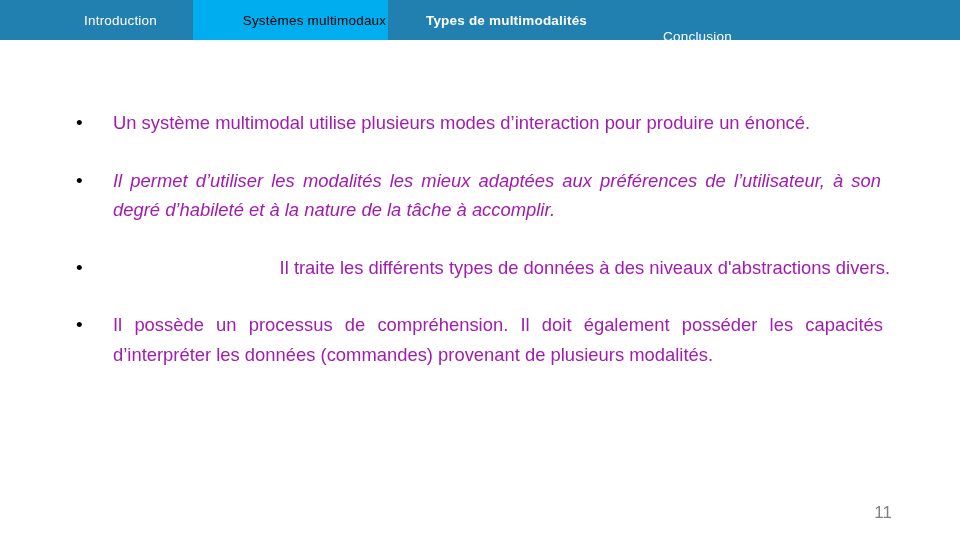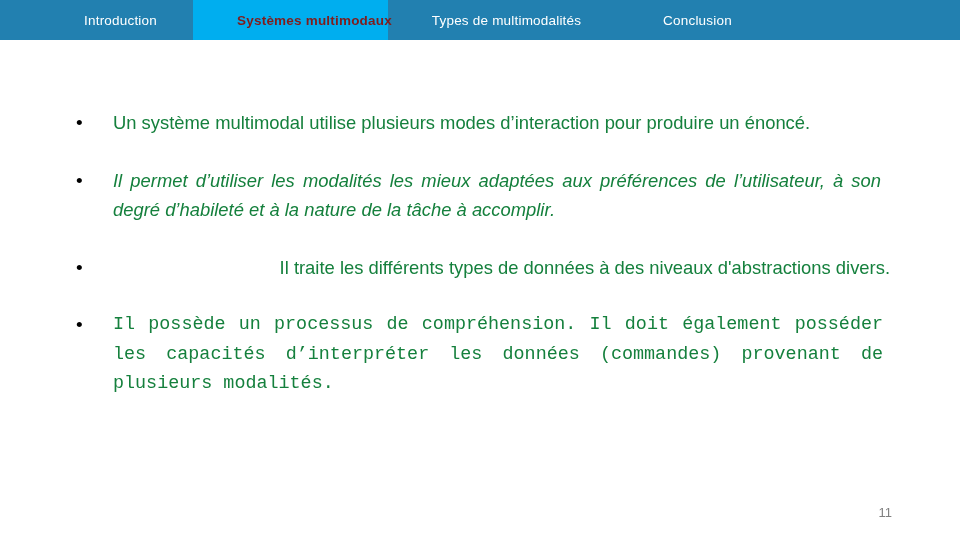--- a/index.html
+++ b/index.html
@@ -48,8 +48,8 @@
 
   .nav-tab.active {
     background: #00aeef;
-    font-weight: bold;
-    color: #7f1d1d;
+    font-weight: normal;
+    color: #000000;
   }
 
   

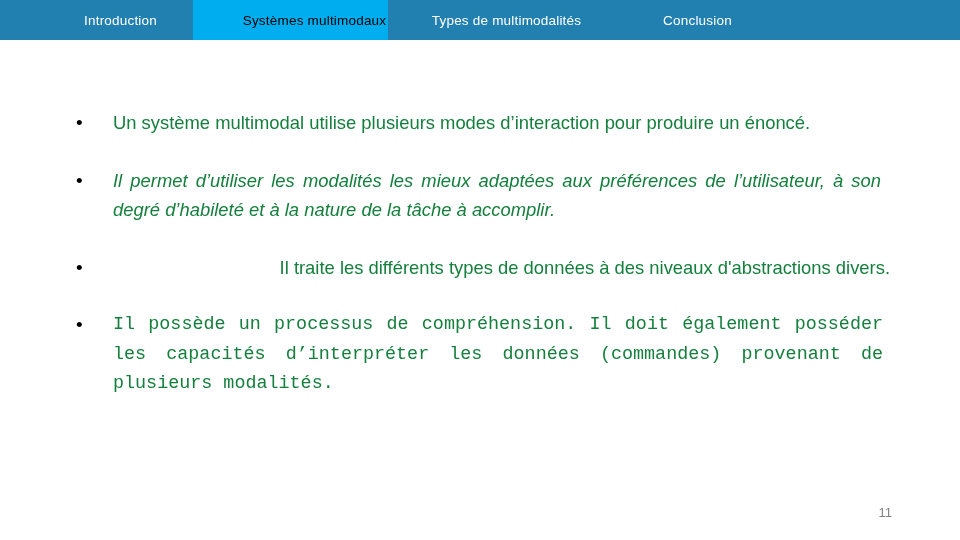--- a/index.html
+++ b/index.html
@@ -43,7 +43,7 @@
   .nav-tab.t-introduction { width: 193px; }
   .nav-tab.t-concepts     { width: 190px; }
   .nav-tab.t-systemes     { width: 195px; }
-  .nav-tab.t-types        { width: 189px; }
+  .nav-tab.t-types        { width: 189px; font-weight: bold; }
   .nav-tab.t-conclusion   { width: 193px; }
 
   .nav-tab.active {

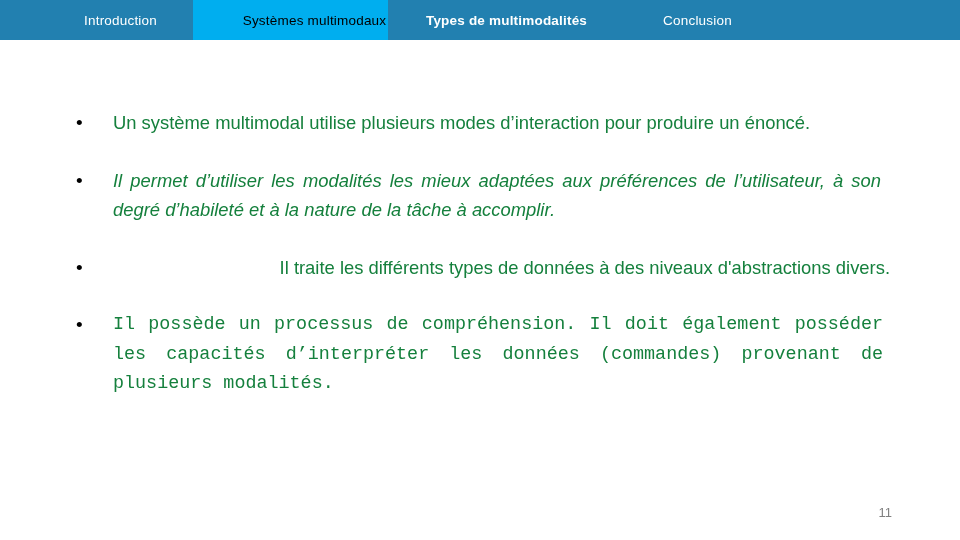--- a/index.html
+++ b/index.html
@@ -44,7 +44,7 @@
   .nav-tab.t-concepts     { width: 190px; }
   .nav-tab.t-systemes     { width: 195px; }
   .nav-tab.t-types        { width: 189px; font-weight: bold; }
-  .nav-tab.t-conclusion   { width: 193px; }
+  .nav-tab.t-conclusion   { width: 193px; margin-top: 16px; }
 
   .nav-tab.active {
     background: #00aeef;

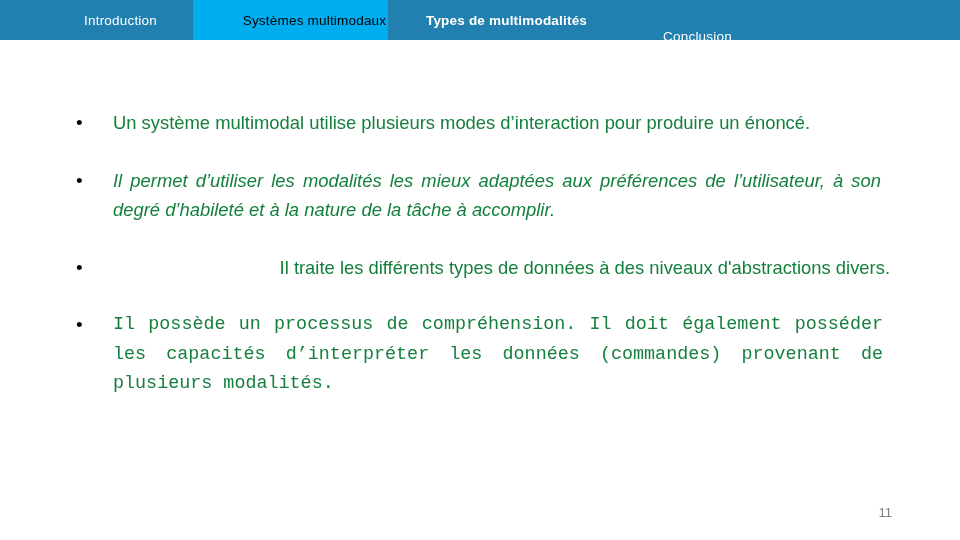--- a/index.html
+++ b/index.html
@@ -89,7 +89,7 @@
 
   .bullet-text {
     flex: 1 1 auto;
-    color: #15803d;
+    color: #a21caf;
     font-size: 18.4px;
     line-height: 29.5px;
     text-align: justify;

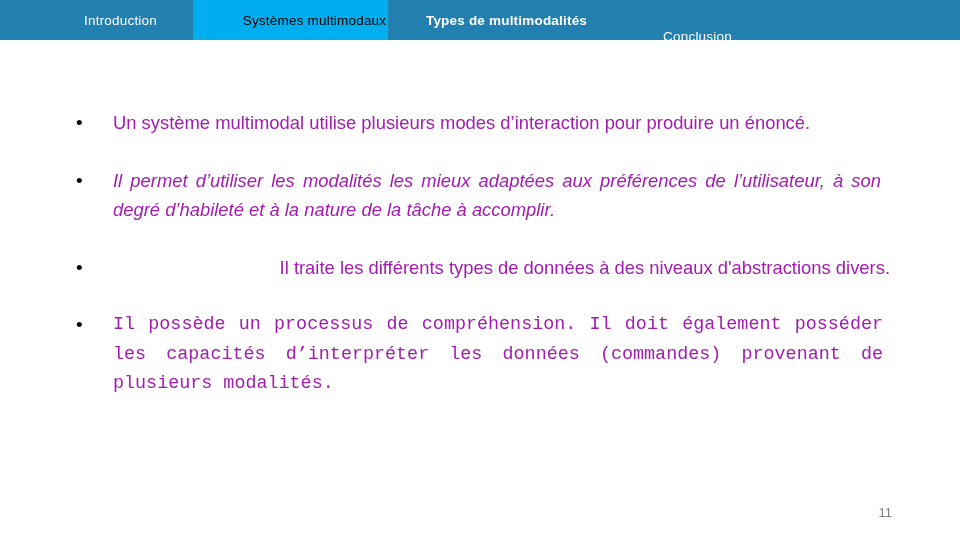--- a/index.html
+++ b/index.html
@@ -104,7 +104,7 @@
   .bullet-item.b1 .bullet-text { max-width: 772px; }
   .bullet-item.b2 .bullet-text { max-width: 768px; font-style: italic; }
   .bullet-item.b3 .bullet-text { max-width: 780px; }
-  .bullet-item.b4 .bullet-text { max-width: 770px; font-family: Liberation Mono, monospace; }
+  .bullet-item.b4 .bullet-text { max-width: 770px; }
 
   .bullet-item.b1 { margin-bottom: 28px; }
   .bullet-item.b2 { margin-bottom: 28px; }

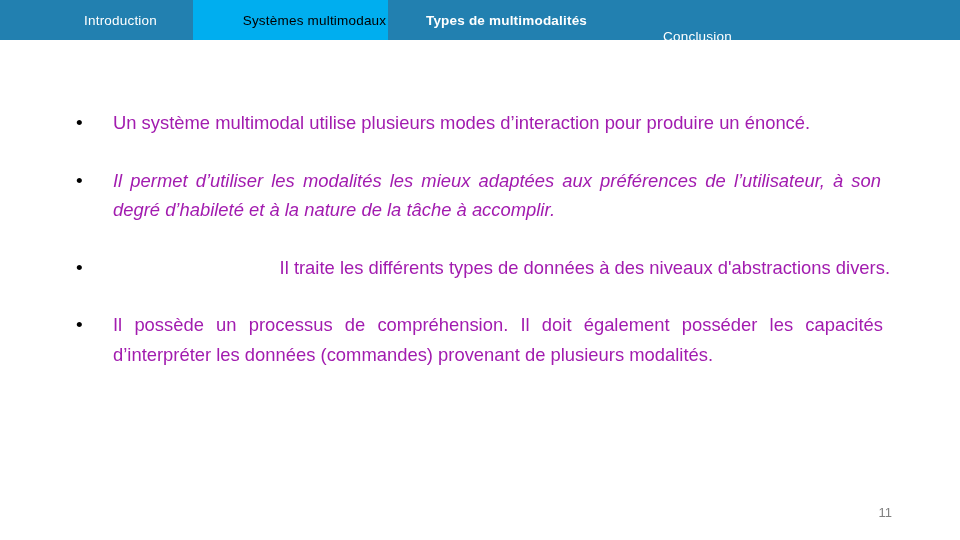--- a/index.html
+++ b/index.html
@@ -116,7 +116,7 @@
     right: 68px;
     bottom: 20px;
     color: #808080;
-    font-size: 13px;
+    font-size: 17px;
     line-height: 14px;
     user-select: none;
   }

